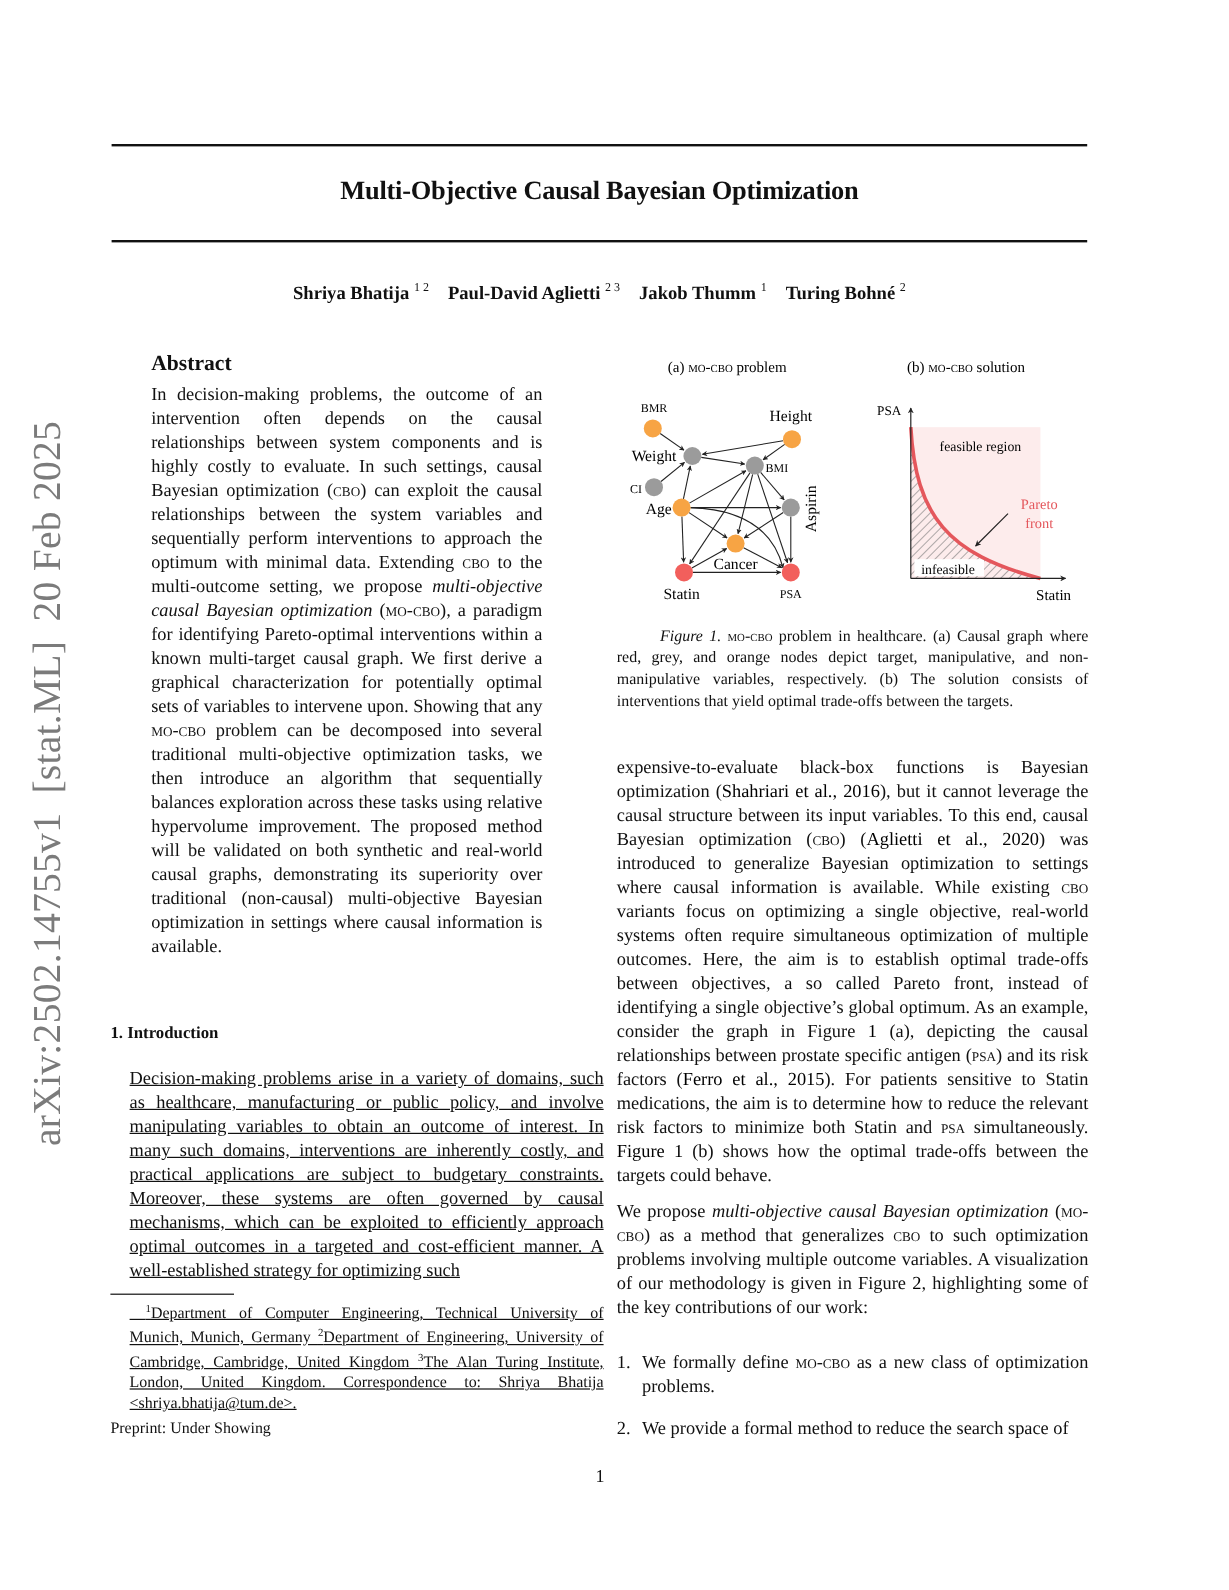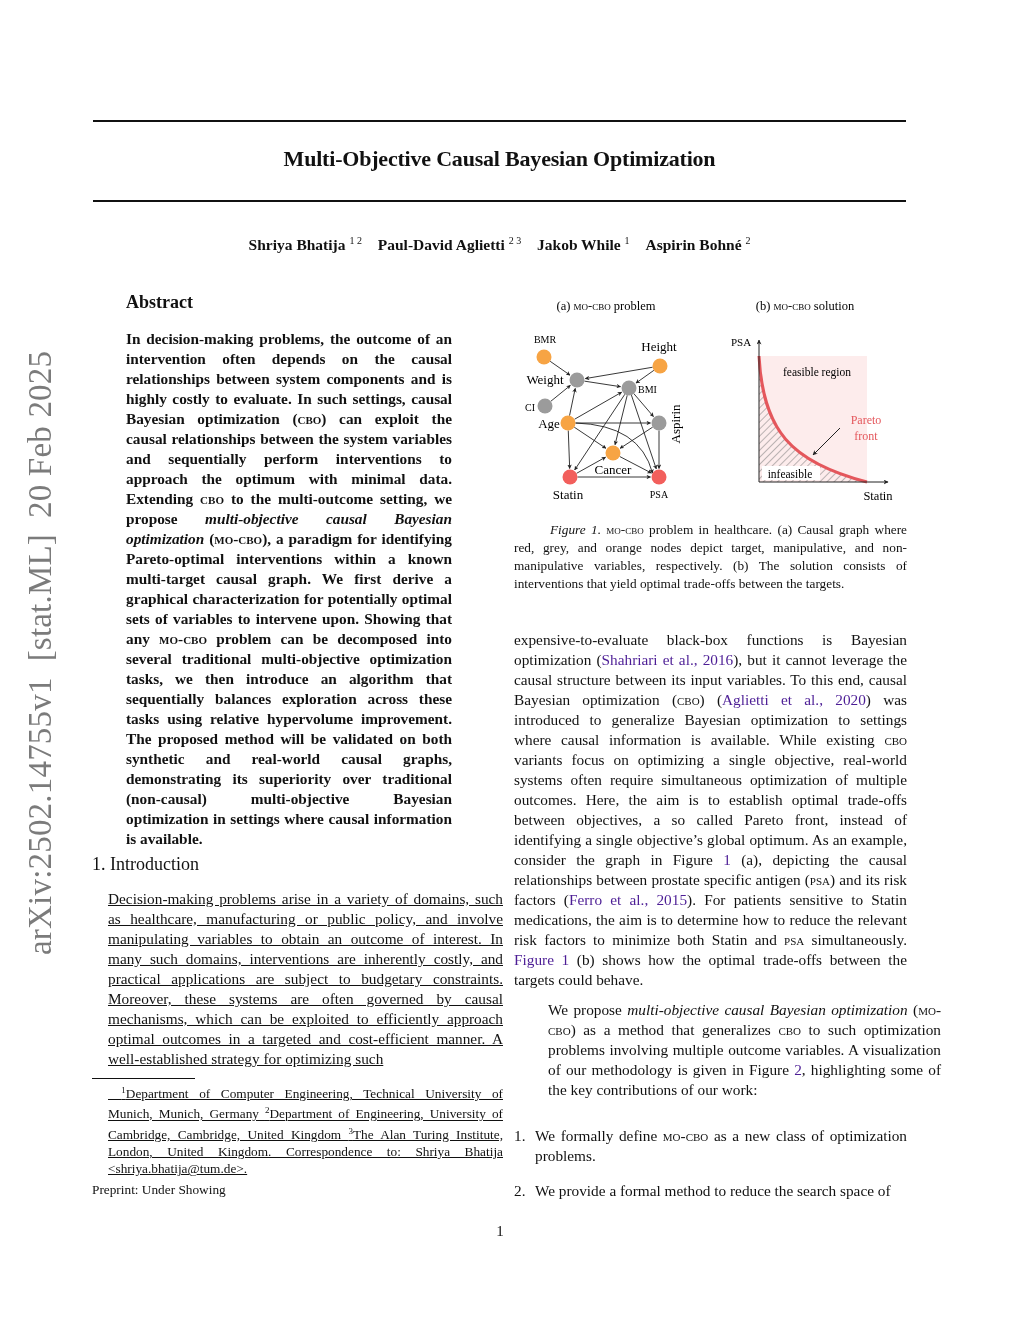--- a/index.html
+++ b/index.html
@@ -54,7 +54,7 @@
 <div id="authors">
   <span class="author"><span>Shriya Bhatija</span> <sup>1 2</sup></span>
   <span class="author"><span>Paul-David Aglietti</span> <sup>2 3</sup></span>
-  <span class="author"><span>Jakob While</span> <sup>1</sup></span>
+  <span class="author"><span>Jakob Thumm</span> <sup>1</sup></span>
   <span class="author"><span>Aspirin Bohné</span> <sup>2</sup></span>
 </div>
 

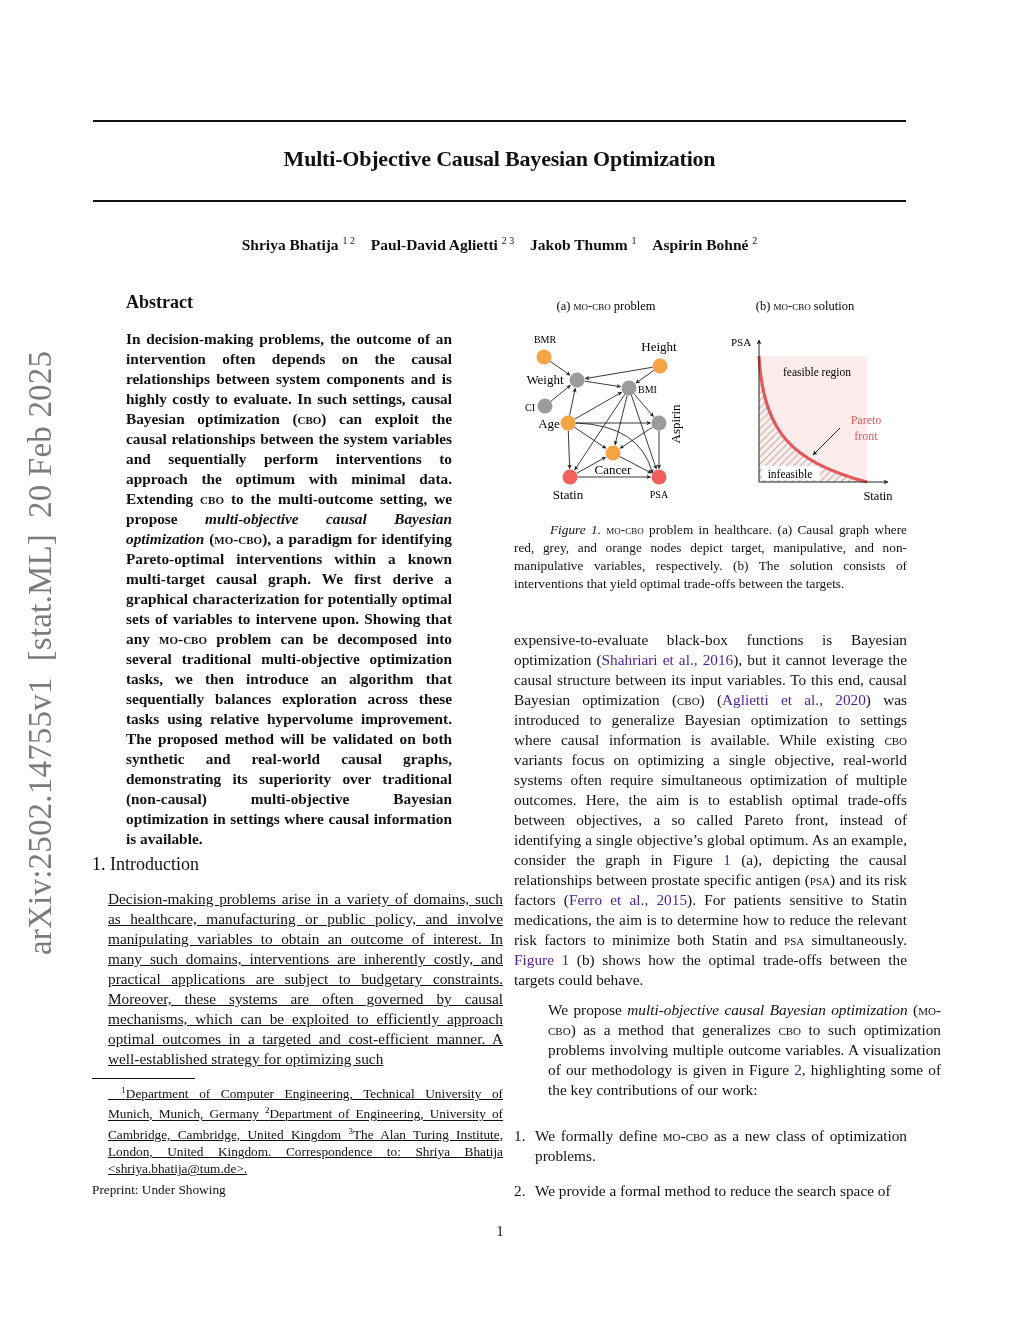--- a/index.html
+++ b/index.html
@@ -55,7 +55,7 @@
   <span class="author"><span>Shriya Bhatija</span> <sup>1 2</sup></span>
   <span class="author"><span>Paul-David Aglietti</span> <sup>2 3</sup></span>
   <span class="author"><span>Jakob Thumm</span> <sup>1</sup></span>
-  <span class="author"><span>Aspirin Bohné</span> <sup>2</sup></span>
+  <span class="author"><span>Turing Bohné</span> <sup>2</sup></span>
 </div>
 
 <div id="arxiv">

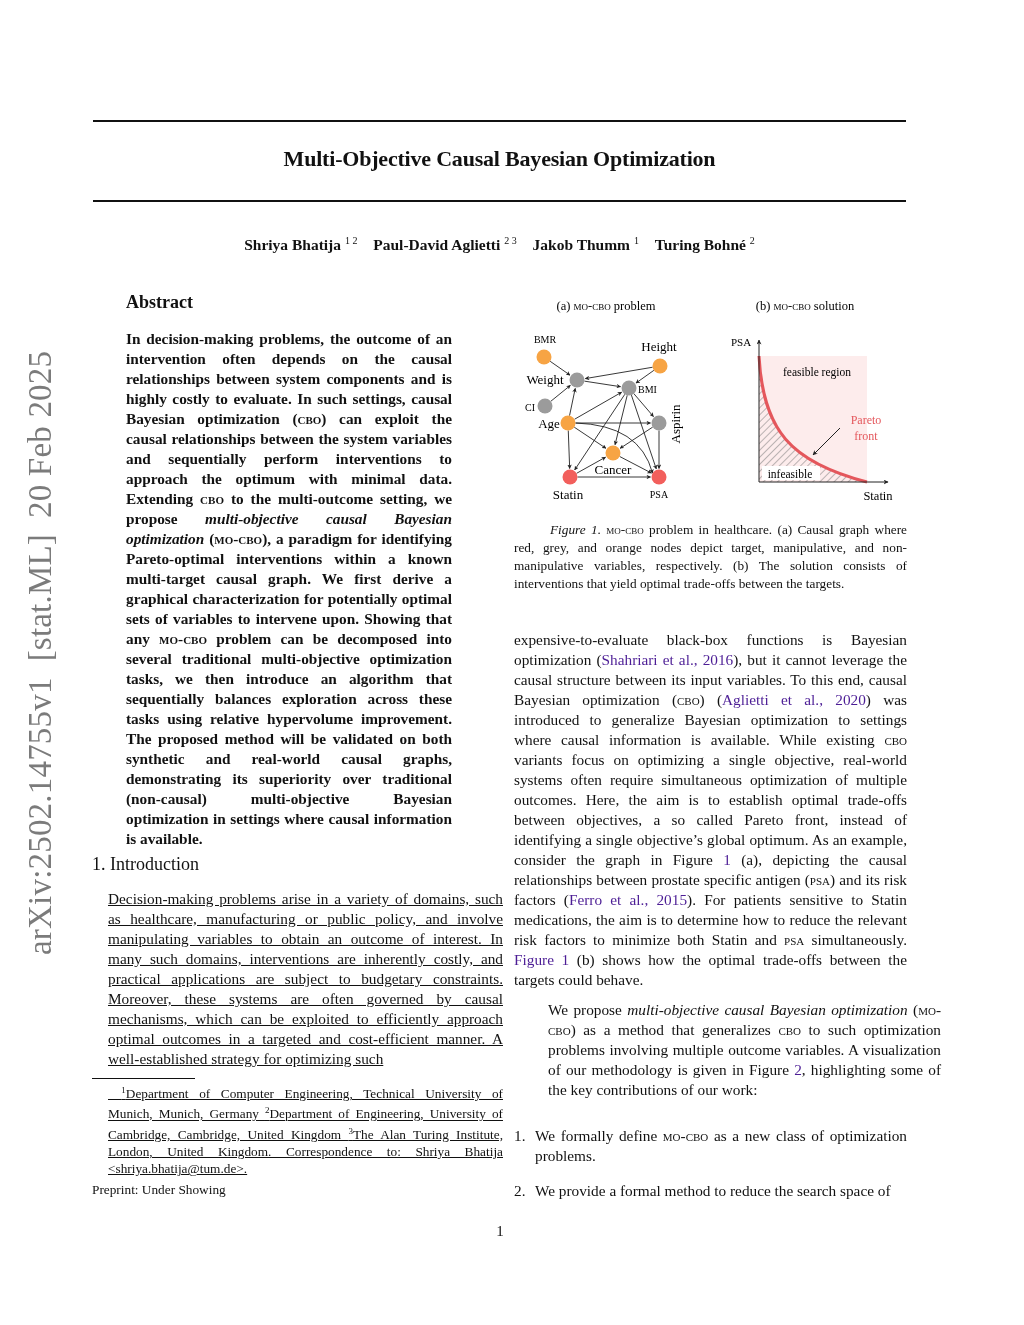--- a/index.html
+++ b/index.html
@@ -22,7 +22,7 @@
   .para { font-size: 15.3px; line-height: 20px; text-align: justify; margin: 0; hyphens: manual; }
   #abstract-head { position: absolute; left: 126px; width: 326px; top: 292px; 
                    font-weight: bold; font-size: 18px; }
-  #abstract-body { position: absolute; left: 126px; width: 326px; top: 329px; font-weight: bold; }
+  #abstract-body { position: absolute; left: 126px; width: 326px; top: 319px; }
   #intro-head { position: absolute; left: 92px; top: 854px; font-weight: normal; font-size: 18px; }
   #intro-body { top: 889px; }
   .sc { font-variant: small-caps; }

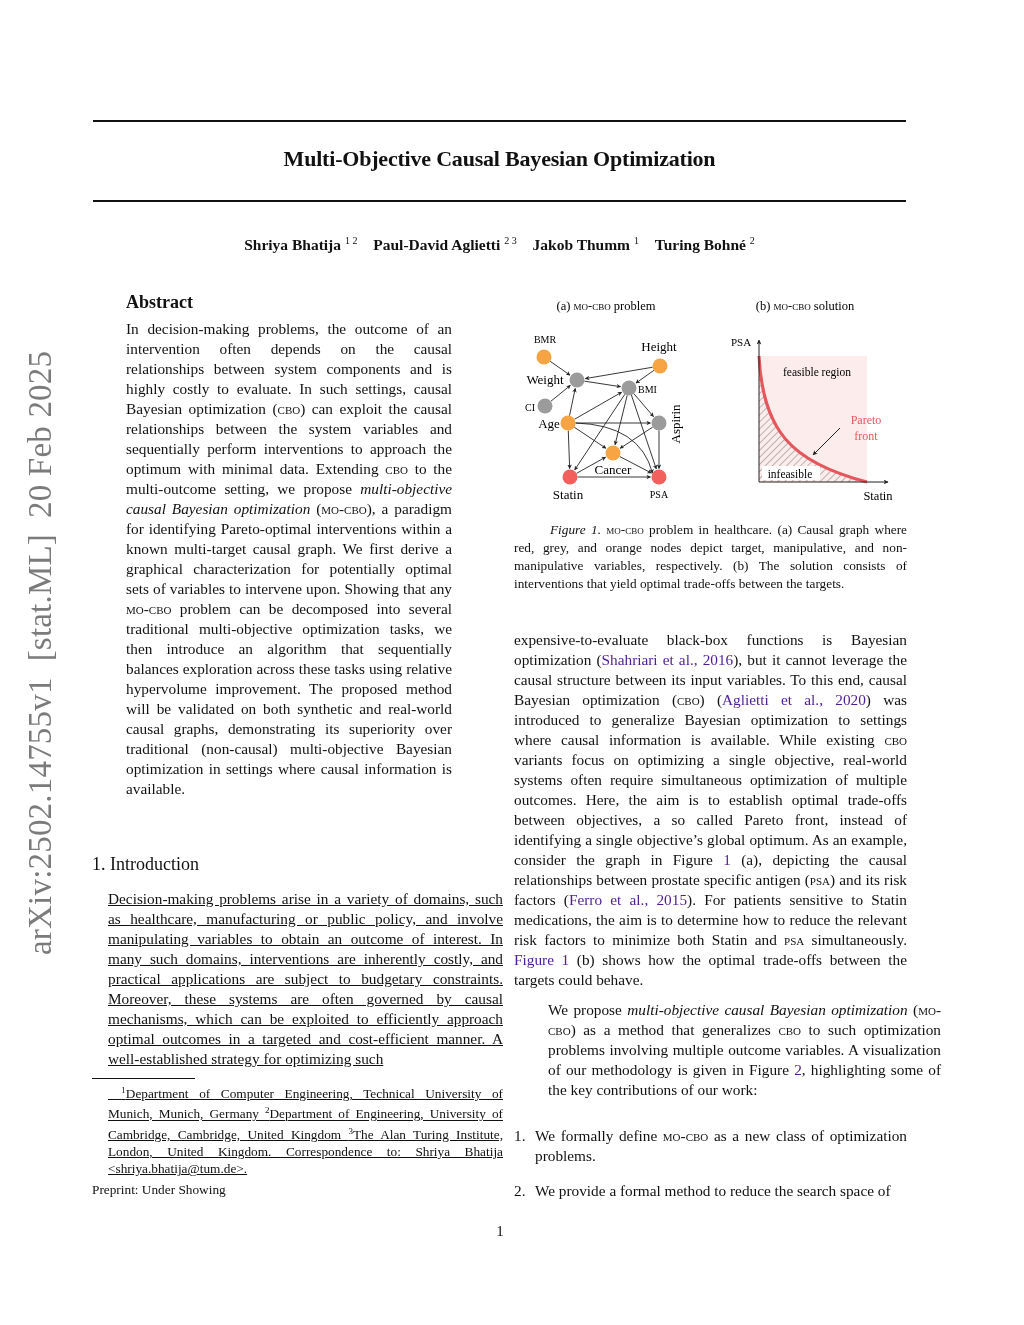--- a/index.html
+++ b/index.html
@@ -26,7 +26,7 @@
   #intro-head { position: absolute; left: 92px; top: 854px; font-weight: normal; font-size: 18px; }
   #intro-body { top: 889px; }
   .sc { font-variant: small-caps; }
-  .cite { color: #4c1d95; }
+  .cite { color: #000000; }
   #footnote-rule { position: absolute; left: 92px; top: 1078px; width: 103px; height: 1px; background: #111; }
   #footnote { top: 1082px; font-size: 13.3px; line-height: 17px; }
   #footnote sup { font-size: 9px; }

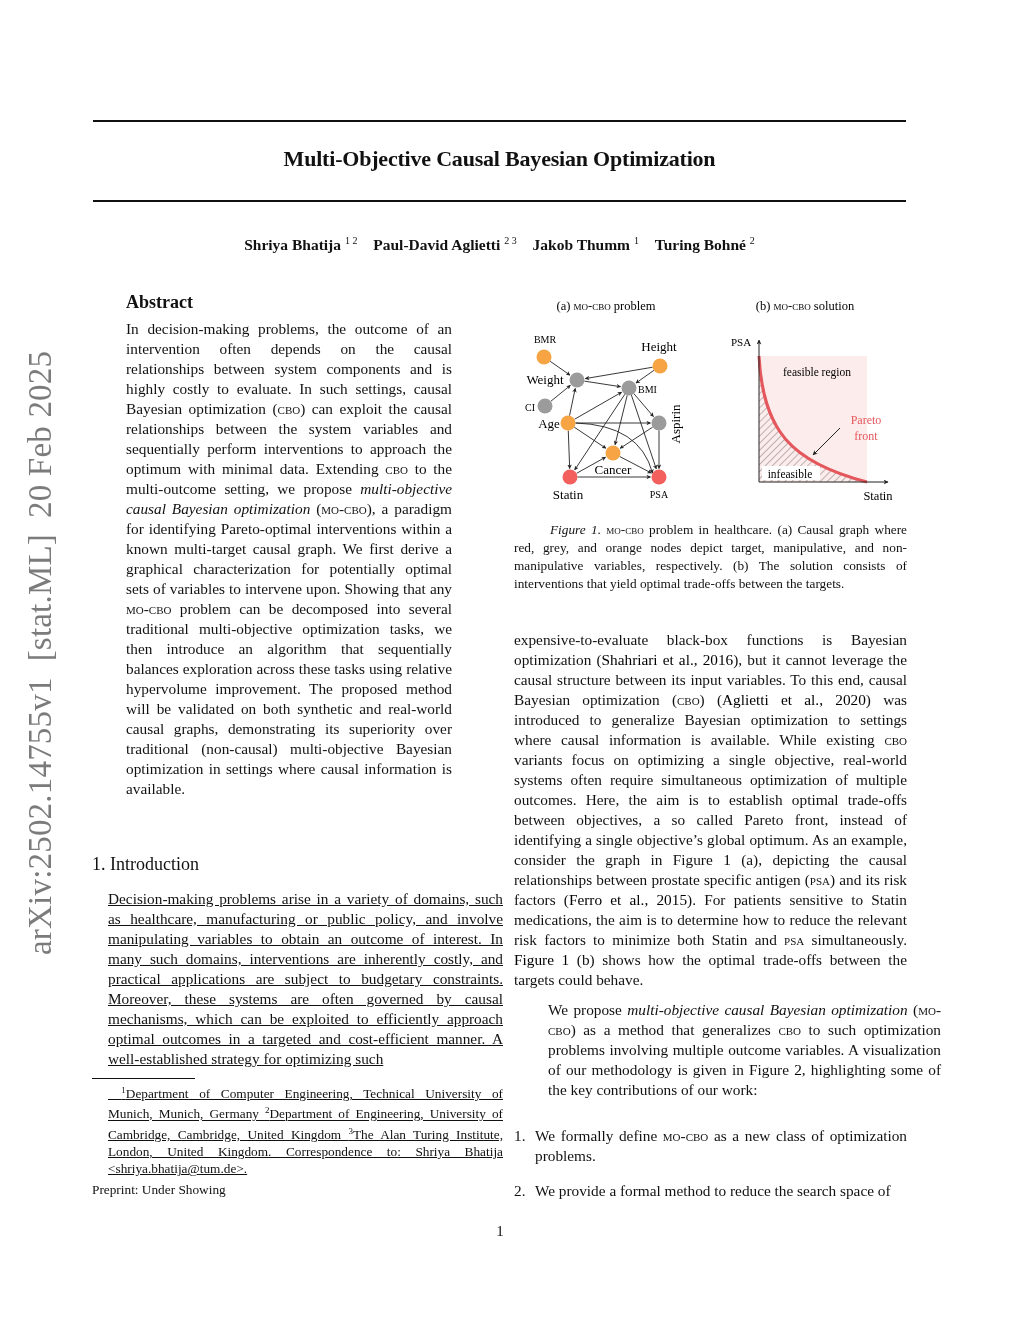--- a/index.html
+++ b/index.html
@@ -23,7 +23,7 @@
   #abstract-head { position: absolute; left: 126px; width: 326px; top: 292px; 
                    font-weight: bold; font-size: 18px; }
   #abstract-body { position: absolute; left: 126px; width: 326px; top: 319px; }
-  #intro-head { position: absolute; left: 92px; top: 854px; font-weight: normal; font-size: 18px; }
+  #intro-head { position: absolute; left: 92px; top: 854px; font-weight: bold; font-size: 14px; }
   #intro-body { top: 889px; }
   .sc { font-variant: small-caps; }
   .cite { color: #000000; }

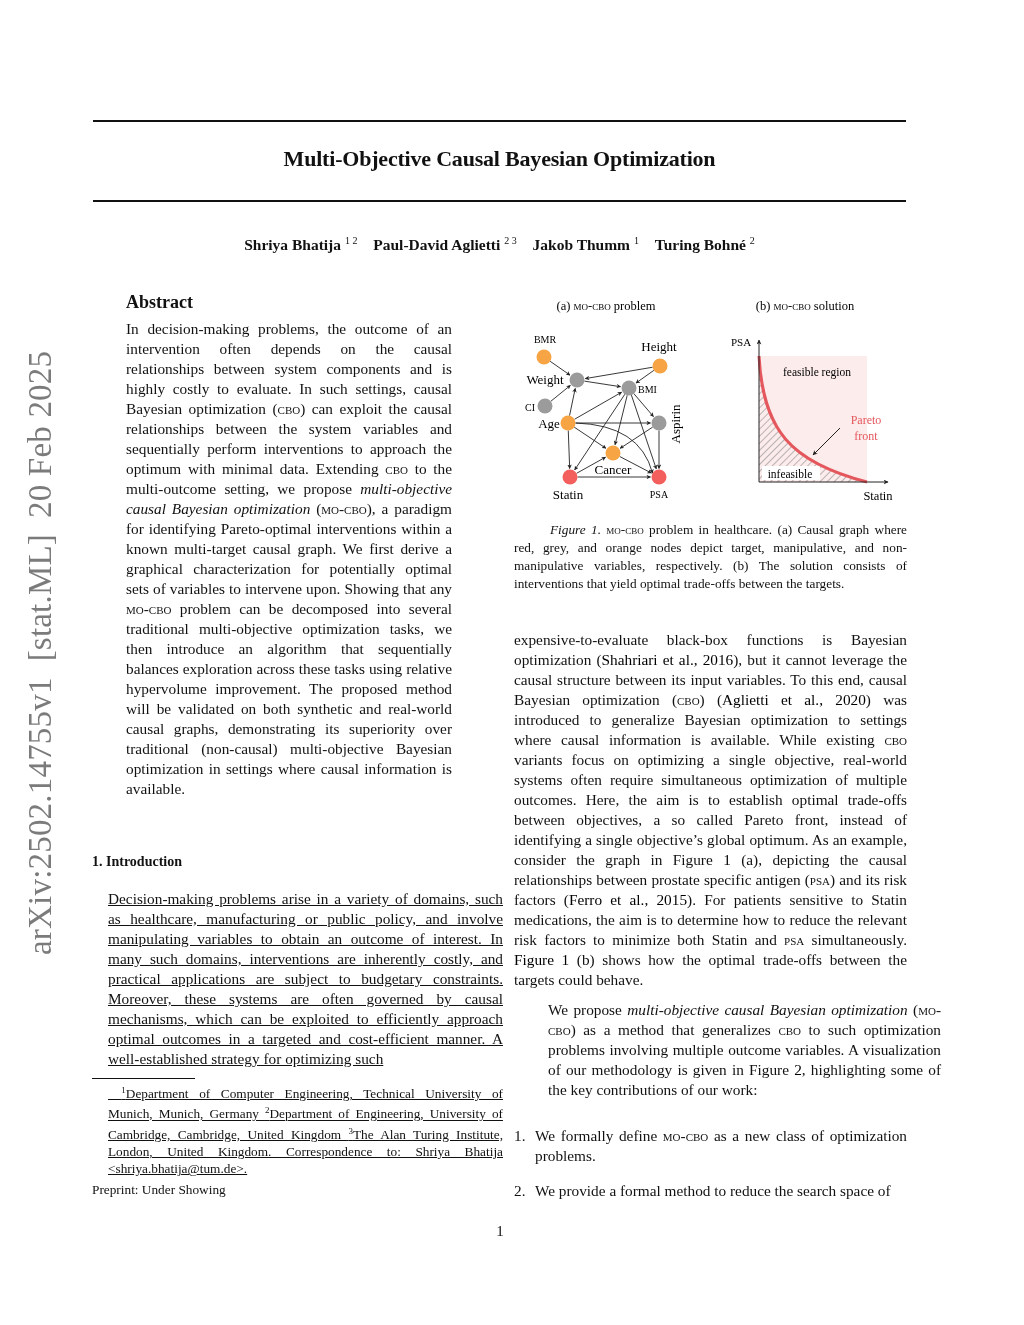--- a/index.html
+++ b/index.html
@@ -36,7 +36,7 @@
   #caption { top: 521px; font-size: 13.3px; line-height: 18px; }
   #caption .figlabel { font-style: italic; margin-left: 36px; }
   #right-p1 { top: 630px; }
-  #right-p2 { top: 1000px; margin-left: 34px; }
+  #right-p2 { top: 1000px; }
   .list { position: absolute; left: 514px; width: 393px; font-size: 15.3px; line-height: 20px; }
   .list .num { position: absolute; left: 0; }
   .list .txt { margin-left: 21px; text-align: justify; }

